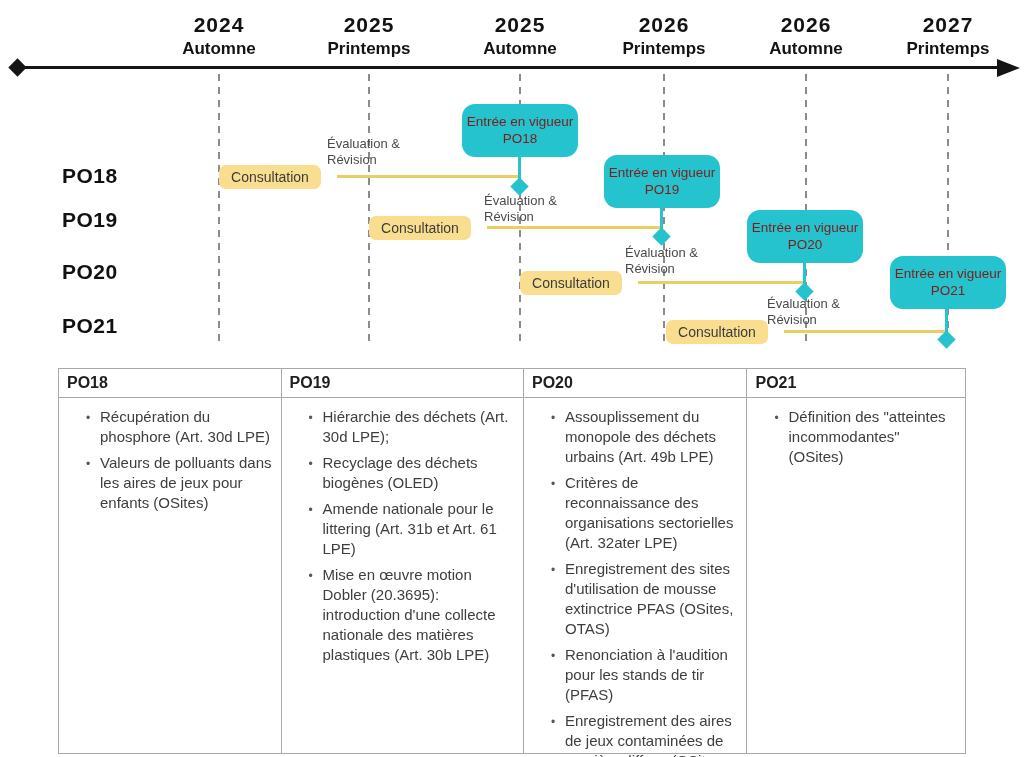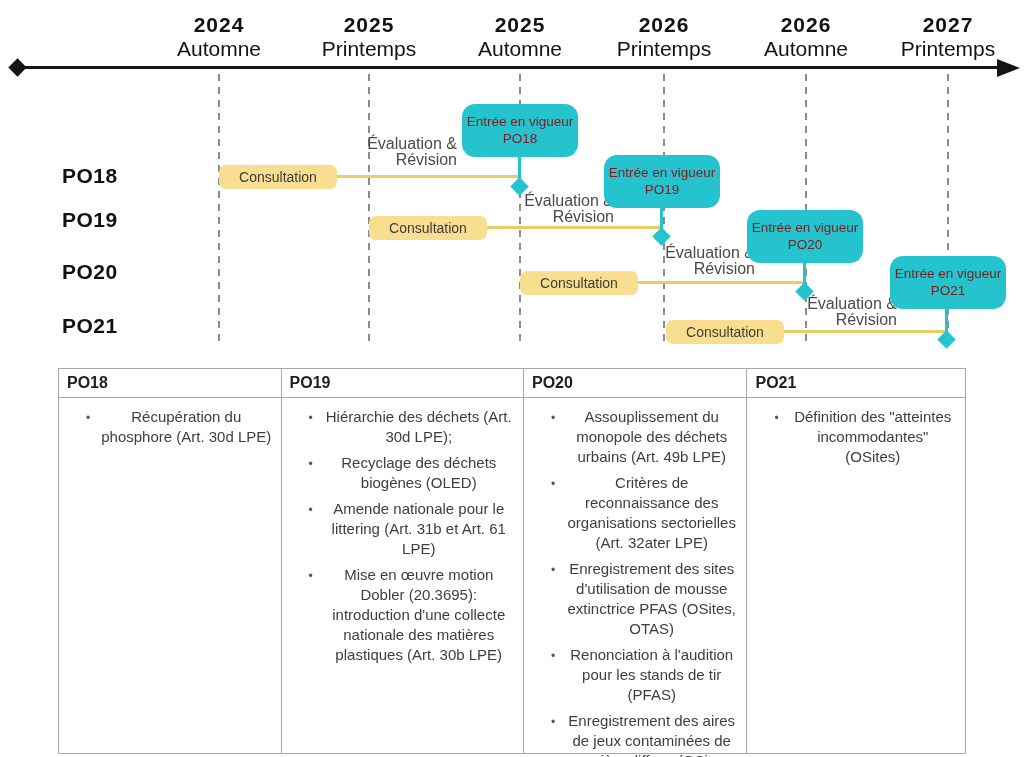--- a/index.html
+++ b/index.html
@@ -15,7 +15,7 @@
 
   .tl-col-label { position:absolute; top:12px; width:150px; text-align:center; color:#131313; }
   .tl-year { font-size:21px; font-weight:bold; letter-spacing:1px; line-height:26px; }
-  .tl-season { font-size:21px; font-weight:normal; line-height:22px; }
+  .tl-season { font-size:17px; font-weight:bold; line-height:22px; }
 
   .tl-dash { position:absolute; top:74px; width:2px; height:273px;
     background:repeating-linear-gradient(to bottom,#8b8b8b 0 7px,transparent 7px 13px); }

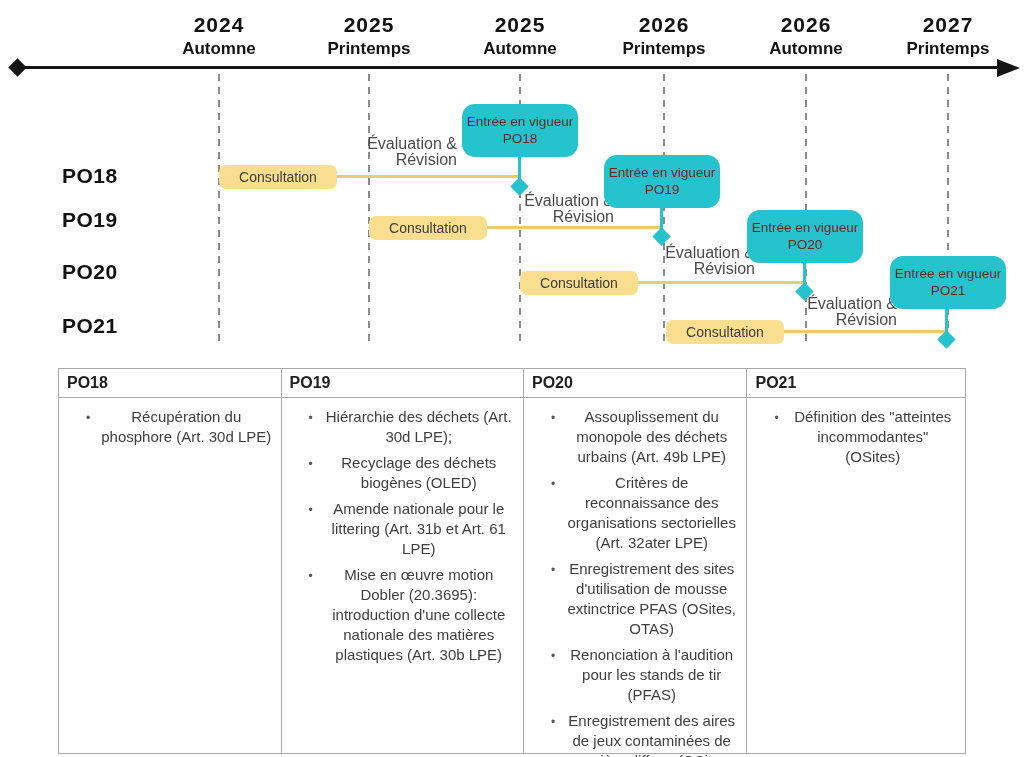--- a/index.html
+++ b/index.html
@@ -28,7 +28,7 @@
 
   .y-line { position:absolute; height:3px; background:#e9cf63; z-index:1; }
 
-  .eval-label { position:absolute; width:130px; text-align:right; font-size:16px; line-height:16px; color:#4a4a4a; z-index:2; }
+  .eval-label { position:absolute; width:130px; text-align:left; font-size:13px; line-height:16px; color:#4a4a4a; z-index:2; }
 
   .entree-box { position:absolute; width:116px; height:53px; background:#24c3cd; border-radius:13px;
     color:#7f1d1d; font-size:13.5px; line-height:17px; text-align:center; padding-top:9px; z-index:4; }

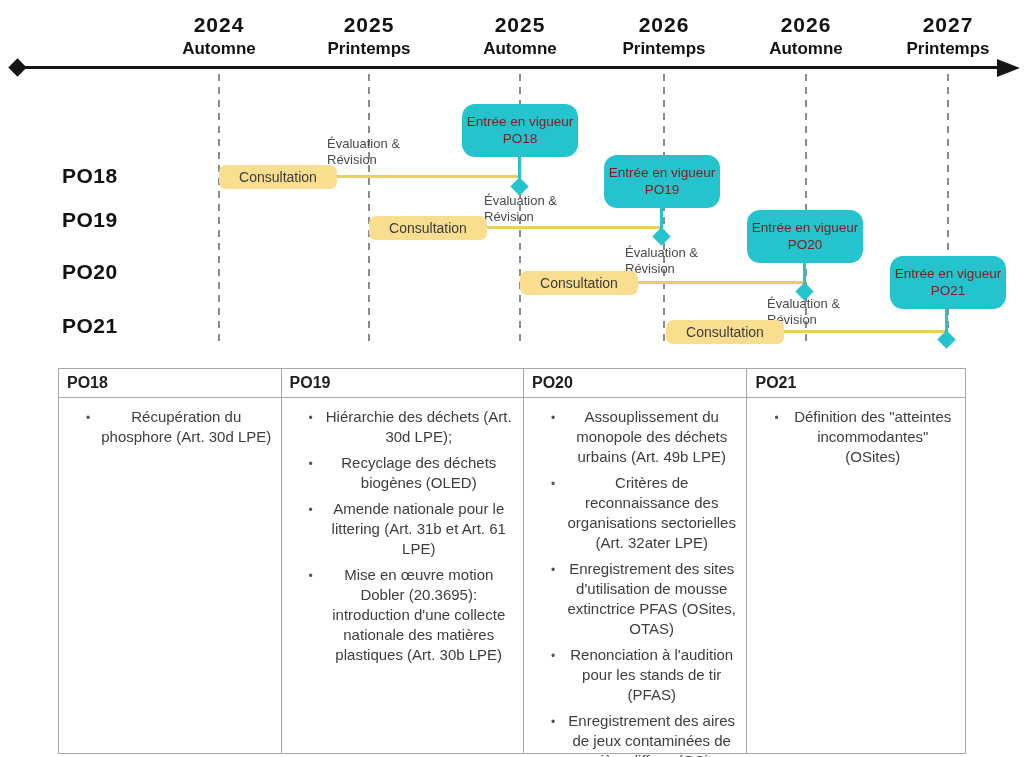--- a/index.html
+++ b/index.html
@@ -23,7 +23,7 @@
   
   .po-label { position:absolute; left:62px; width:70px; font-size:21px; font-weight:bold; color:#111; letter-spacing:0.5px; }
 
-  .consult-box { position:absolute; width:118px; height:24px; background:#f8de8e; border-radius:7px;
+  .consult-box { position:absolute; width:102px; height:24px; background:#f8de8e; border-radius:7px;
     font-size:14px; color:#3c3c3c; text-align:center; line-height:24px; z-index:3; }
 
   .y-line { position:absolute; height:3px; background:#e9cf63; z-index:1; }

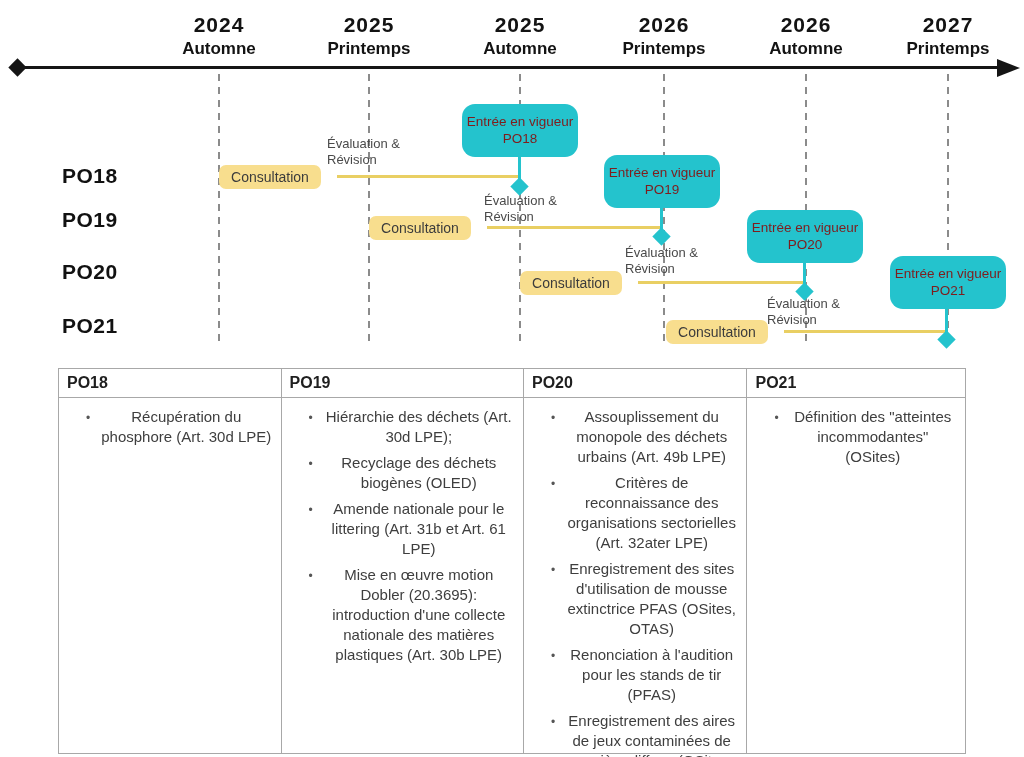--- a/index.html
+++ b/index.html
@@ -45,7 +45,7 @@
     padding:5px 0 0 8px; }
   .t-body { padding:9px 8px 0 26px; }
   .t-body li { list-style:none; position:relative; padding-left:15px; margin-bottom:6px;
-    font-size:15px; line-height:20px; color:#3e3e3e;text-align:center; }
+    font-size:15px; line-height:20px; color:#3e3e3e; }
   .t-body li::before { content:"\2022"; position:absolute; left:1px; top:1px; font-size:12px; color:#555; }
 </style>
 </head>

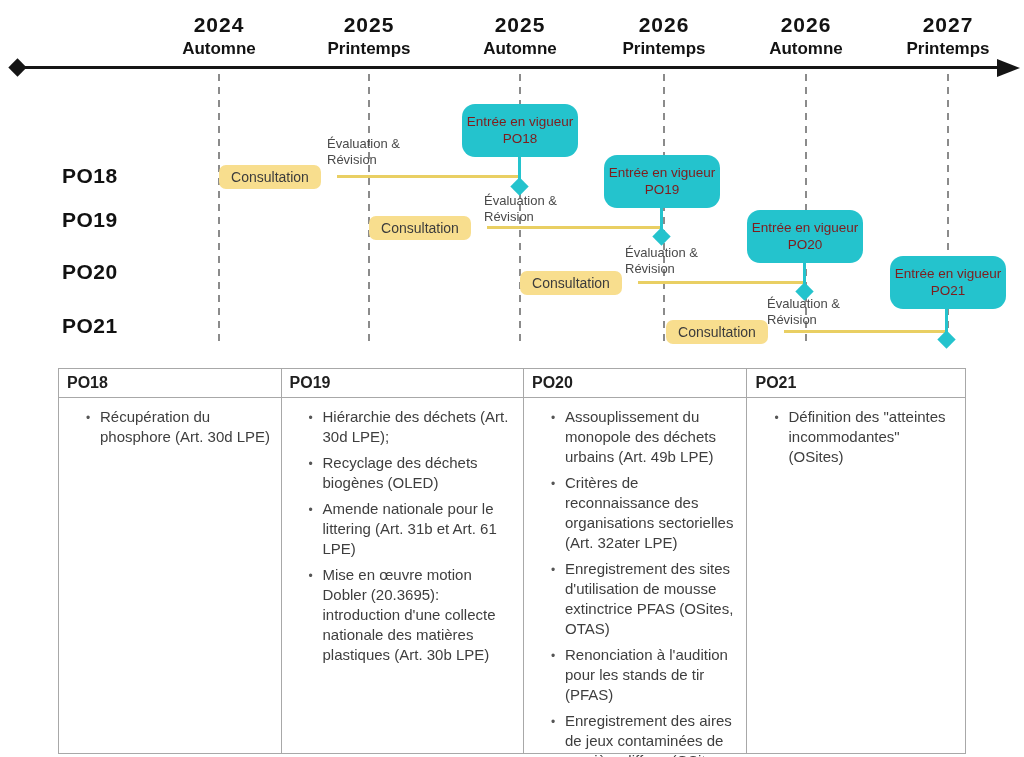--- a/index.html
+++ b/index.html
@@ -150,6 +150,7 @@
       <div class="t-head">PO18</div>
       <ul class="t-body">
         <li>Récupération du phosphore (Art. 30d LPE)</li>
+        <li>Valeurs de polluants dans les aires de jeux pour enfants (OSites)</li>
       </ul>
     </div>
     <div class="t-col" style="width:243px">

